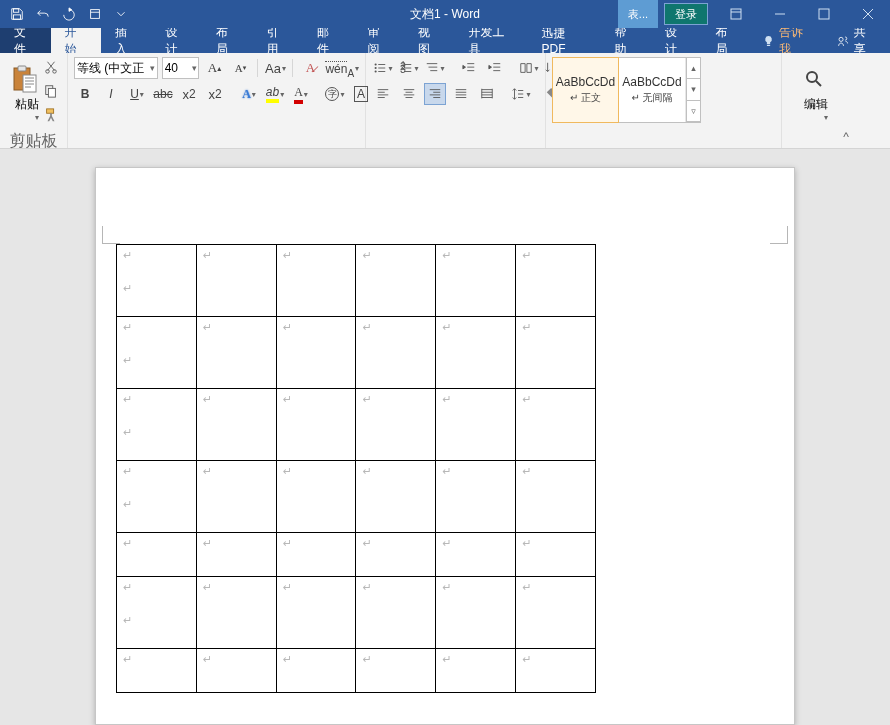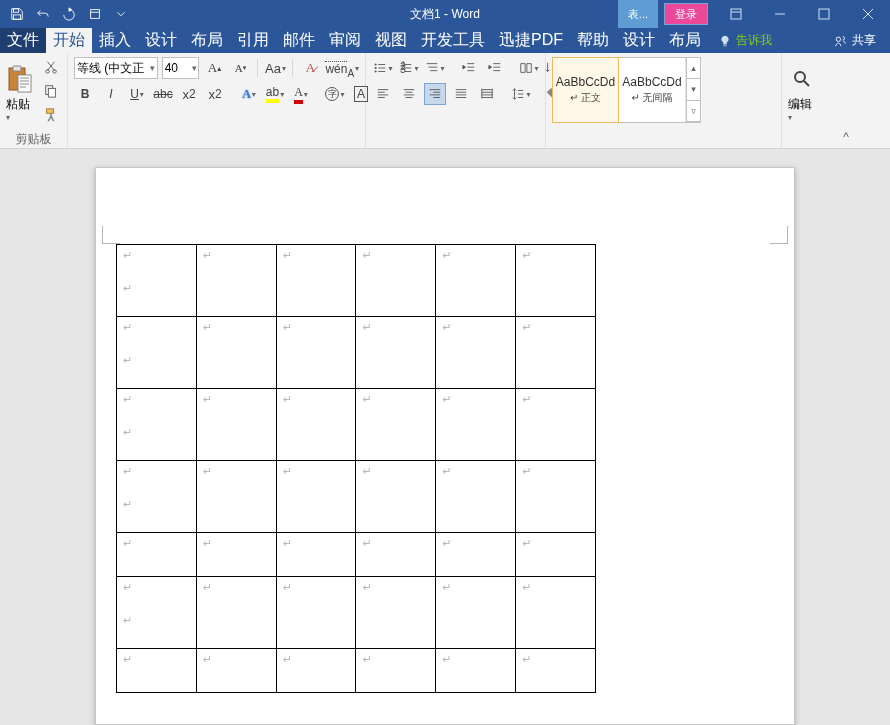--- a/index.html
+++ b/index.html
@@ -11,7 +11,7 @@
 .title-center{position:absolute;left:50%;transform:translateX(-50%);font-size:12px;color:#fff}
 .title-right{margin-left:auto;display:flex;align-items:center;height:100%}
 .context-tab{background:#5e9cd3;color:#fff;height:28px;padding:0 10px;display:flex;align-items:center;font-size:11px}
-.login-btn{background:#ec4899;height:22px;padding:0 10px;display:flex;align-items:center;margin:0 6px;border:1px solid #7ca3d3;color:#fff;font-size:11px}
+.login-btn{background:#0f766e;height:22px;padding:0 10px;display:flex;align-items:center;margin:0 6px;border:1px solid #7ca3d3;color:#fff;font-size:11px}
 .win-btn{width:44px;height:28px;display:flex;align-items:center;justify-content:center;color:#cfe0f2}
 .win-btn svg{width:12px;height:12px;stroke:#cfe0f2;fill:none;stroke-width:1}
 

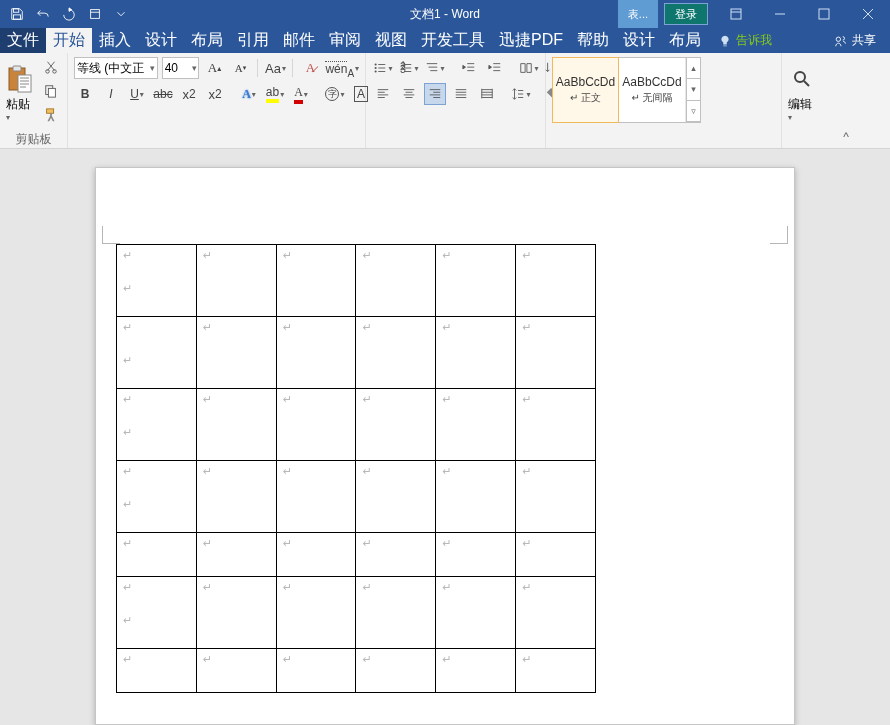--- a/index.html
+++ b/index.html
@@ -16,7 +16,7 @@
 .win-btn svg{width:12px;height:12px;stroke:#cfe0f2;fill:none;stroke-width:1}
 
 .tabs{height:25px;background:#2b579a;display:flex;align-items:stretch;color:#fff}
-.tab{padding:0 7px;display:flex;align-items:center;font-size:16px;color:#fff}
+.tab{padding:0 14px;display:flex;align-items:center;font-size:12px;color:#fff}
 .tab.active{background:#f3f3f3;color:#2b579a}
 .tab.tool{color:#fff}
 .tell-me{display:flex;align-items:center;padding:0 10px;color:#84cc16}

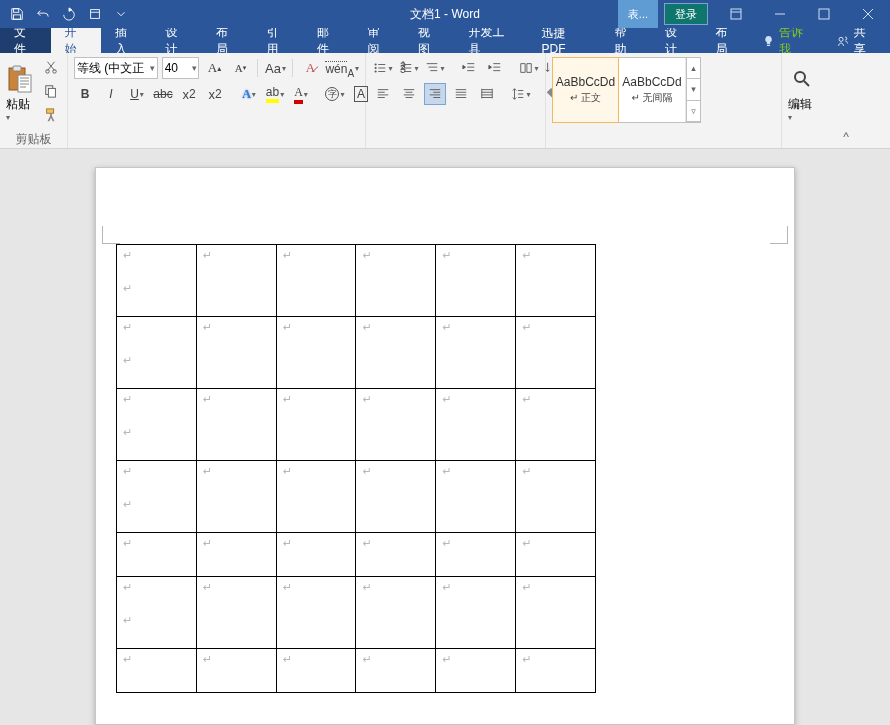--- a/index.html
+++ b/index.html
@@ -19,7 +19,7 @@
 .tab{padding:0 14px;display:flex;align-items:center;font-size:12px;color:#fff}
 .tab.active{background:#f3f3f3;color:#2b579a}
 .tab.tool{color:#fff}
-.tell-me{display:flex;align-items:center;padding:0 10px;color:#84cc16}
+.tell-me{display:flex;align-items:center;padding:0 10px;color:#fdba74}
 .tell-me svg{width:14px;height:14px;margin-right:4px;fill:#cfe0f2}
 .share{margin-left:auto;padding:0 14px;display:flex;align-items:center;color:#fff}
 .share svg{width:14px;height:14px;margin-right:4px;fill:none;stroke:#fff}

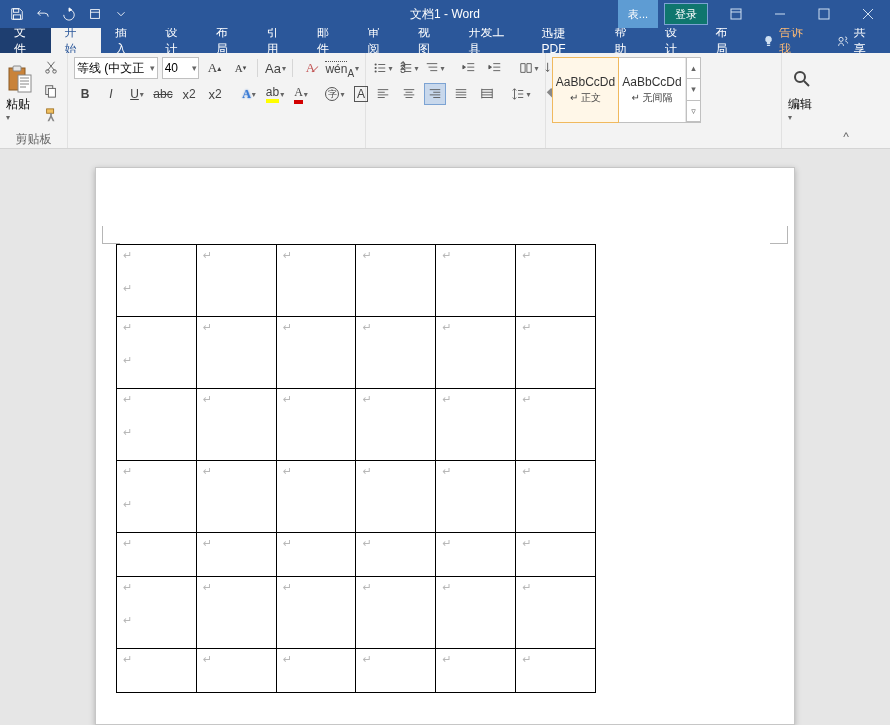--- a/index.html
+++ b/index.html
@@ -242,7 +242,7 @@
               <span style="color:#3a7bd5;text-shadow:0 0 2px #3a7bd5;font-family:serif;font-weight:bold">A</span>
             </div>
           <div class="ic-btn dd">
-              <span style="border-bottom:4px solid #ffff00;">ab</span>
+              <span style="border-bottom:4px solid #ffff00;font-style:italic">ab</span>
             </div>
           <div class="ic-btn dd">
               <span style="border-bottom:4px solid #d20000;font-family:serif">A</span>

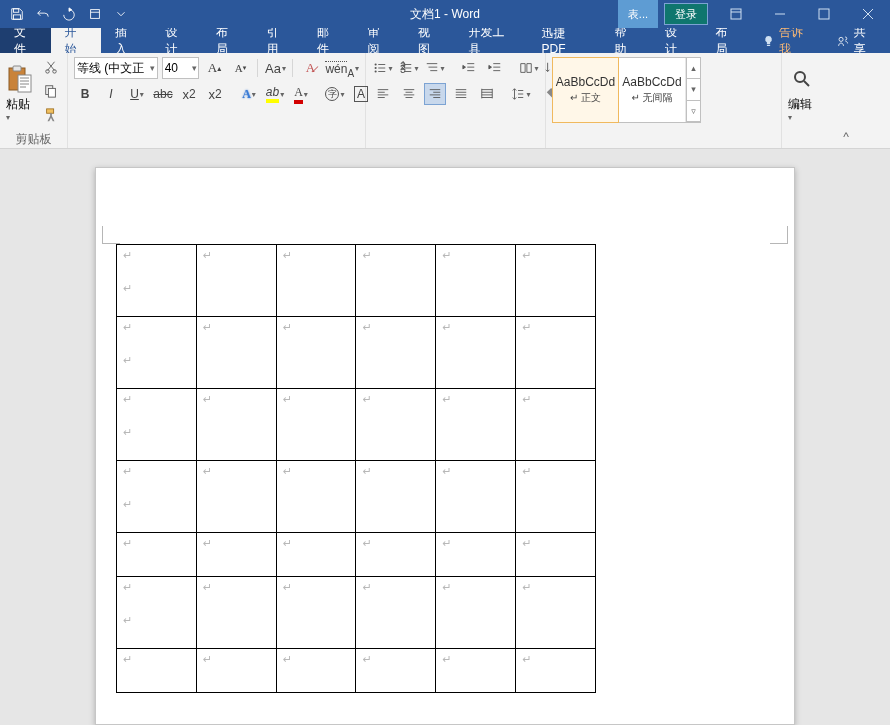--- a/index.html
+++ b/index.html
@@ -29,7 +29,7 @@
 .group-body{flex:1;display:flex;align-items:flex-start;padding:4px 6px 0 6px}
 .group-label{height:17px;text-align:center;font-size:12px;color:#666;position:relative}
 
-.big-btn{display:flex;flex-direction:column;align-items:flex-start;justify-content:center;width:40px;height:72px;text-align:center;font-size:11px}
+.big-btn{display:flex;flex-direction:column;align-items:flex-end;justify-content:center;width:40px;height:72px;text-align:center;font-size:11px}
 .big-btn .ic{width:28px;height:30px;display:flex;align-items:center;justify-content:center;margin-bottom:2px}
 .small-col{display:flex;flex-direction:column;gap:4px;margin-left:2px}
 .small-btn{width:20px;height:20px;display:flex;align-items:center;justify-content:center}

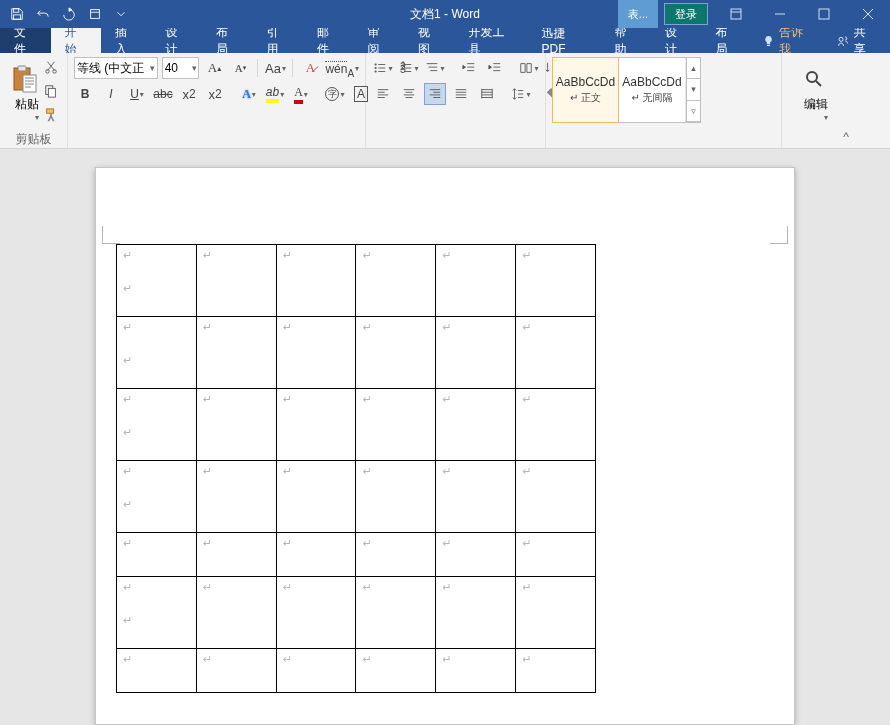--- a/index.html
+++ b/index.html
@@ -27,7 +27,7 @@
 .ribbon{height:96px;background:#f3f3f3;border-bottom:1px solid #d4d4d4;display:flex;flex:0 0 96px}
 .group{border-right:1px solid #e1e1e1;display:flex;flex-direction:column;position:relative}
 .group-body{flex:1;display:flex;align-items:flex-start;padding:4px 6px 0 6px}
-.group-label{height:17px;text-align:center;font-size:12px;color:#666;position:relative}
+.group-label{height:17px;text-align:center;font-size:16px;color:#666;position:relative}
 
 .big-btn{display:flex;flex-direction:column;align-items:flex-end;justify-content:center;width:40px;height:72px;text-align:center;font-size:11px}
 .big-btn .ic{width:28px;height:30px;display:flex;align-items:center;justify-content:center;margin-bottom:2px}

